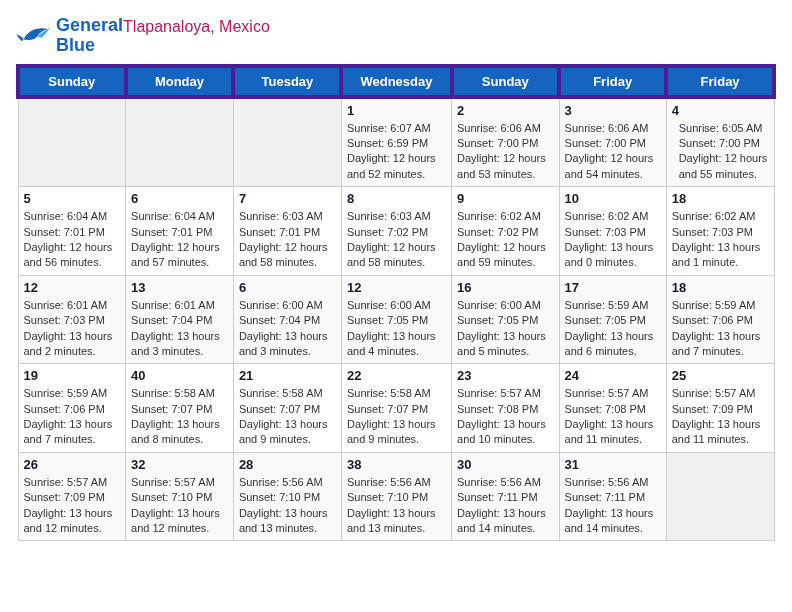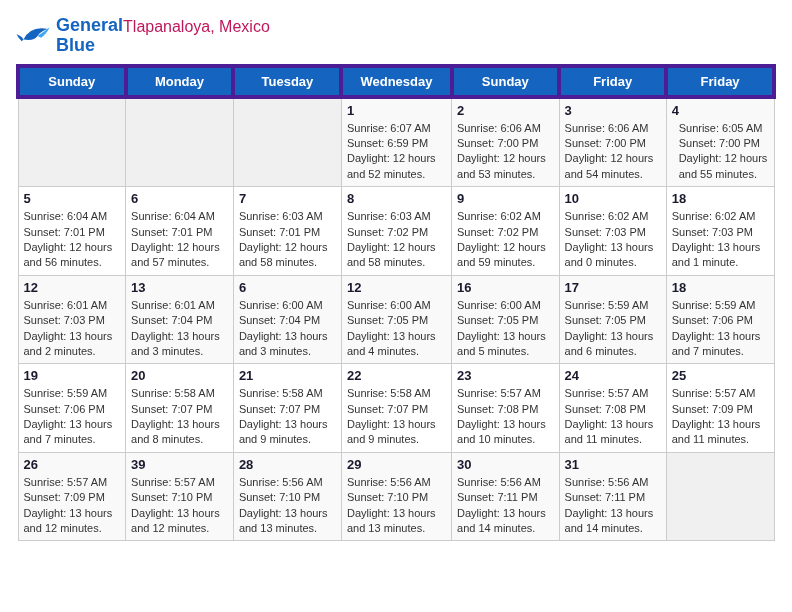--- a/index.html
+++ b/index.html
@@ -246,7 +246,7 @@
 Daylight: 13 hours and 7 minutes.</div>
         </td>
         <td>
-          <div class="day-num">20</div>
+          <div class="day-num">40</div>
           <div class="day-info" style="white-space: pre-line;">Sunrise: 5:58 AM
 Sunset: 7:07 PM
 Daylight: 13 hours and 8 minutes.</div>

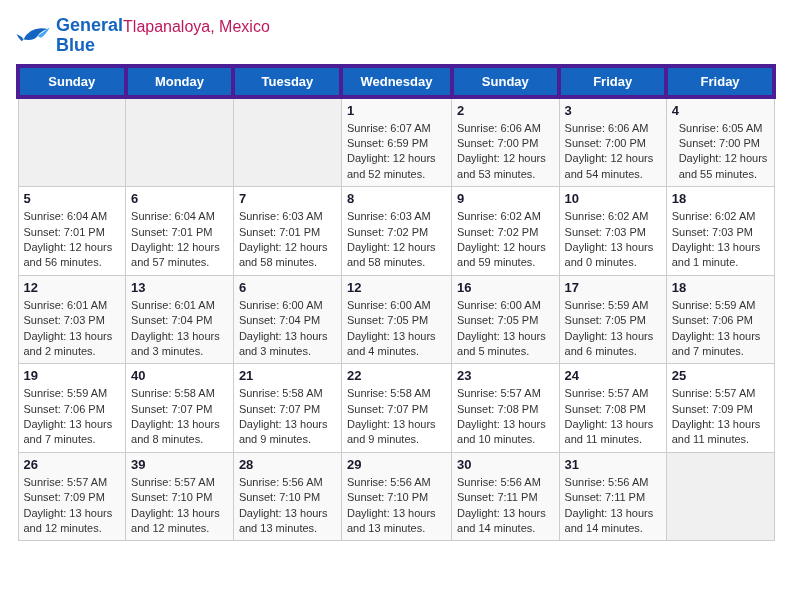--- a/index.html
+++ b/index.html
@@ -290,7 +290,7 @@
 Daylight: 13 hours and 12 minutes.</div>
         </td>
         <td>
-          <div class="day-num">39</div>
+          <div class="day-num">32</div>
           <div class="day-info" style="white-space: pre-line;">Sunrise: 5:57 AM
 Sunset: 7:10 PM
 Daylight: 13 hours and 12 minutes.</div>

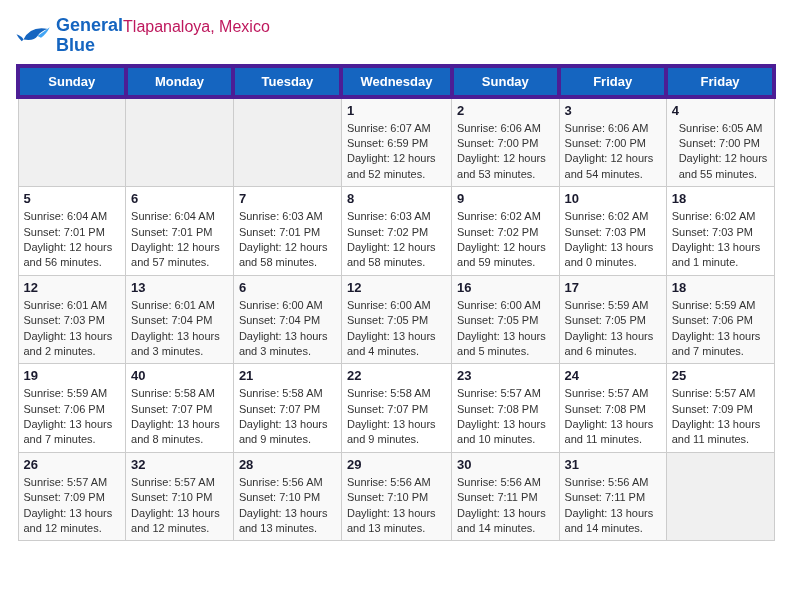--- a/index.html
+++ b/index.html
@@ -302,7 +302,7 @@
 Daylight: 13 hours and 13 minutes.</div>
         </td>
         <td>
-          <div class="day-num">29</div>
+          <div class="day-num">38</div>
           <div class="day-info" style="white-space: pre-line;">Sunrise: 5:56 AM
 Sunset: 7:10 PM
 Daylight: 13 hours and 13 minutes.</div>

